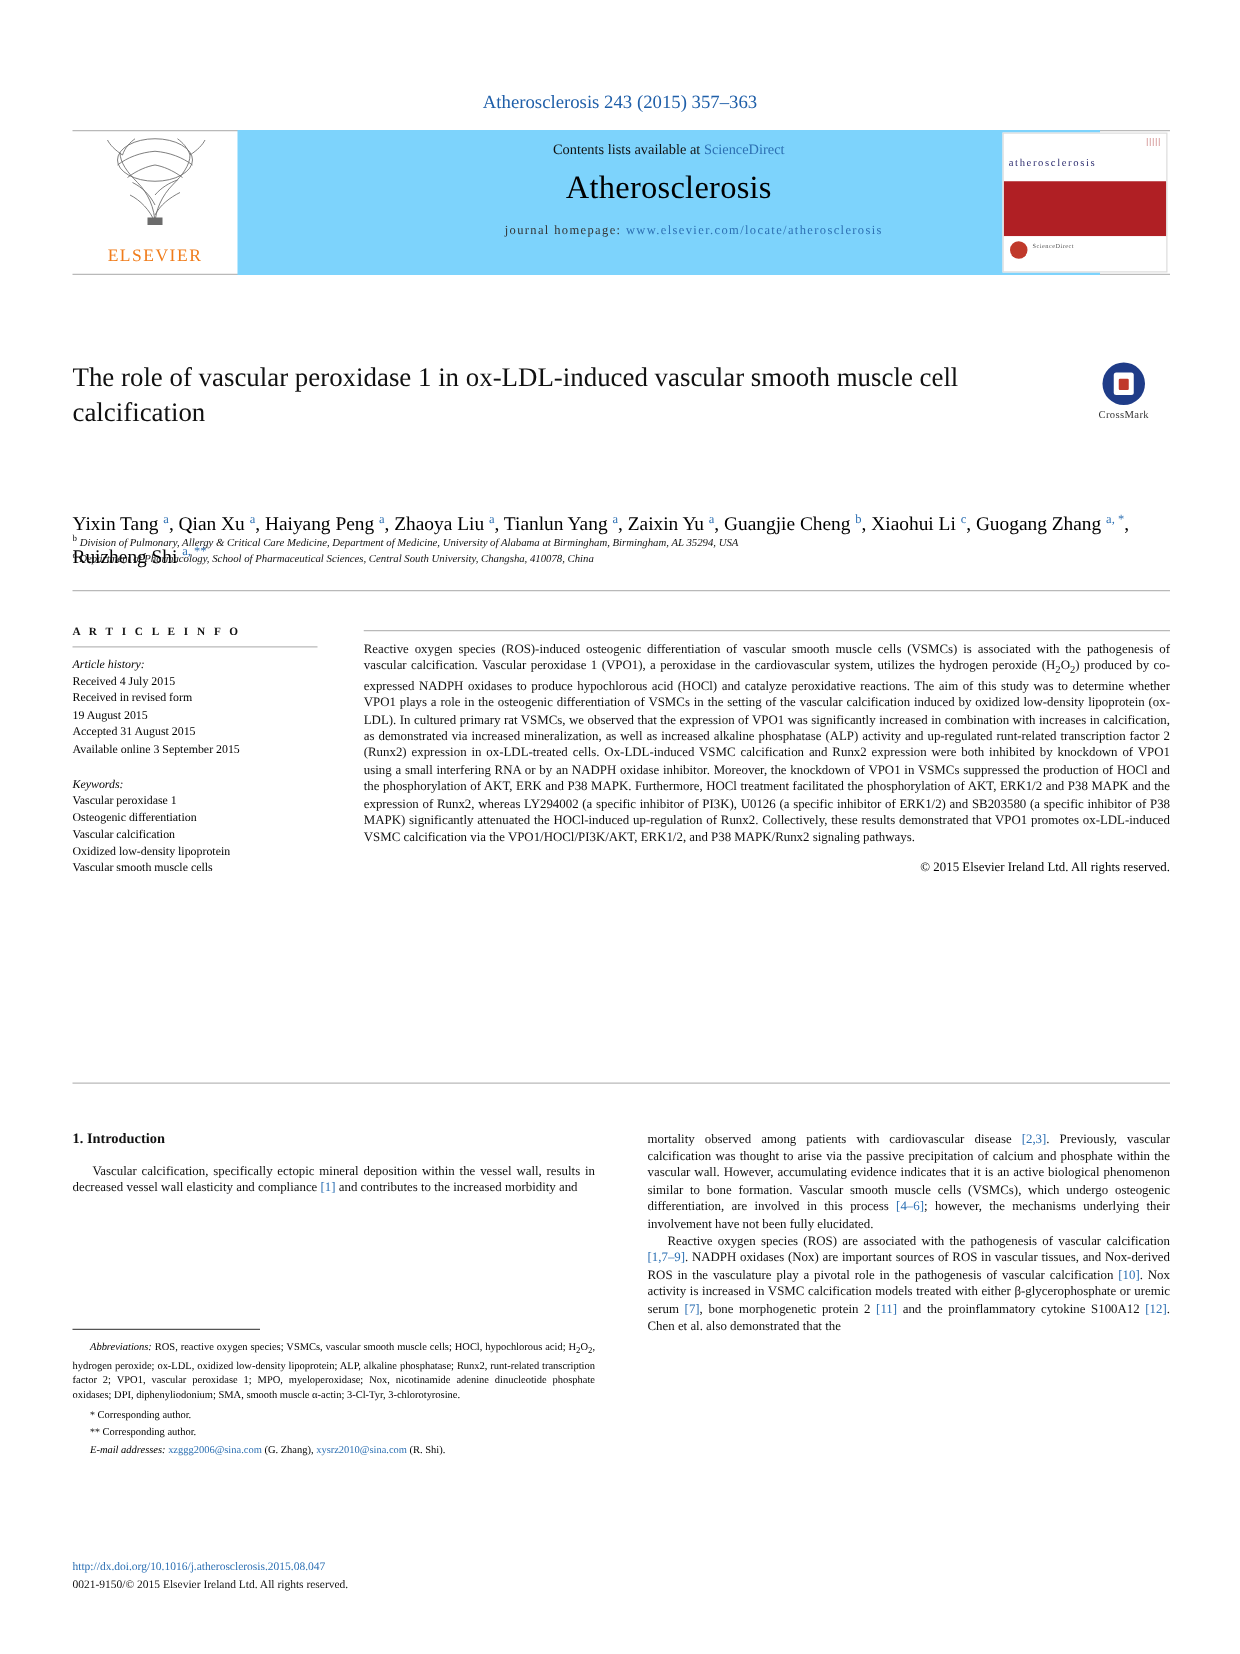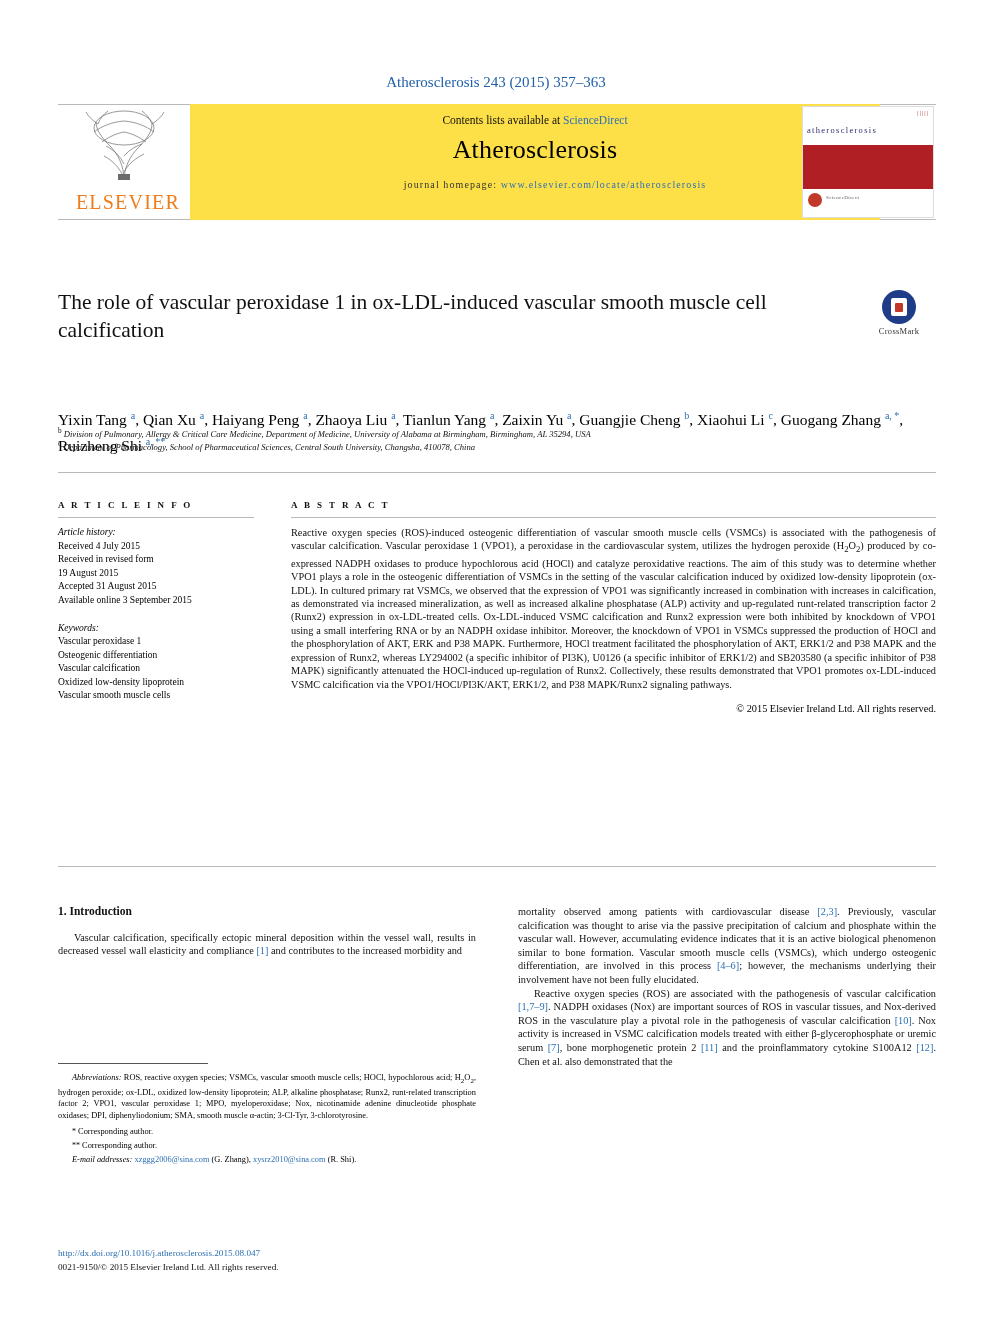--- a/index.html
+++ b/index.html
@@ -29,7 +29,7 @@
   }
   .header-center {
     position:absolute; top:104px; left:190px; width:690px; height:116px;
-    background:#fde047;
+    background:#7dd3fc;
     box-sizing:border-box;
     text-align:center;
   }

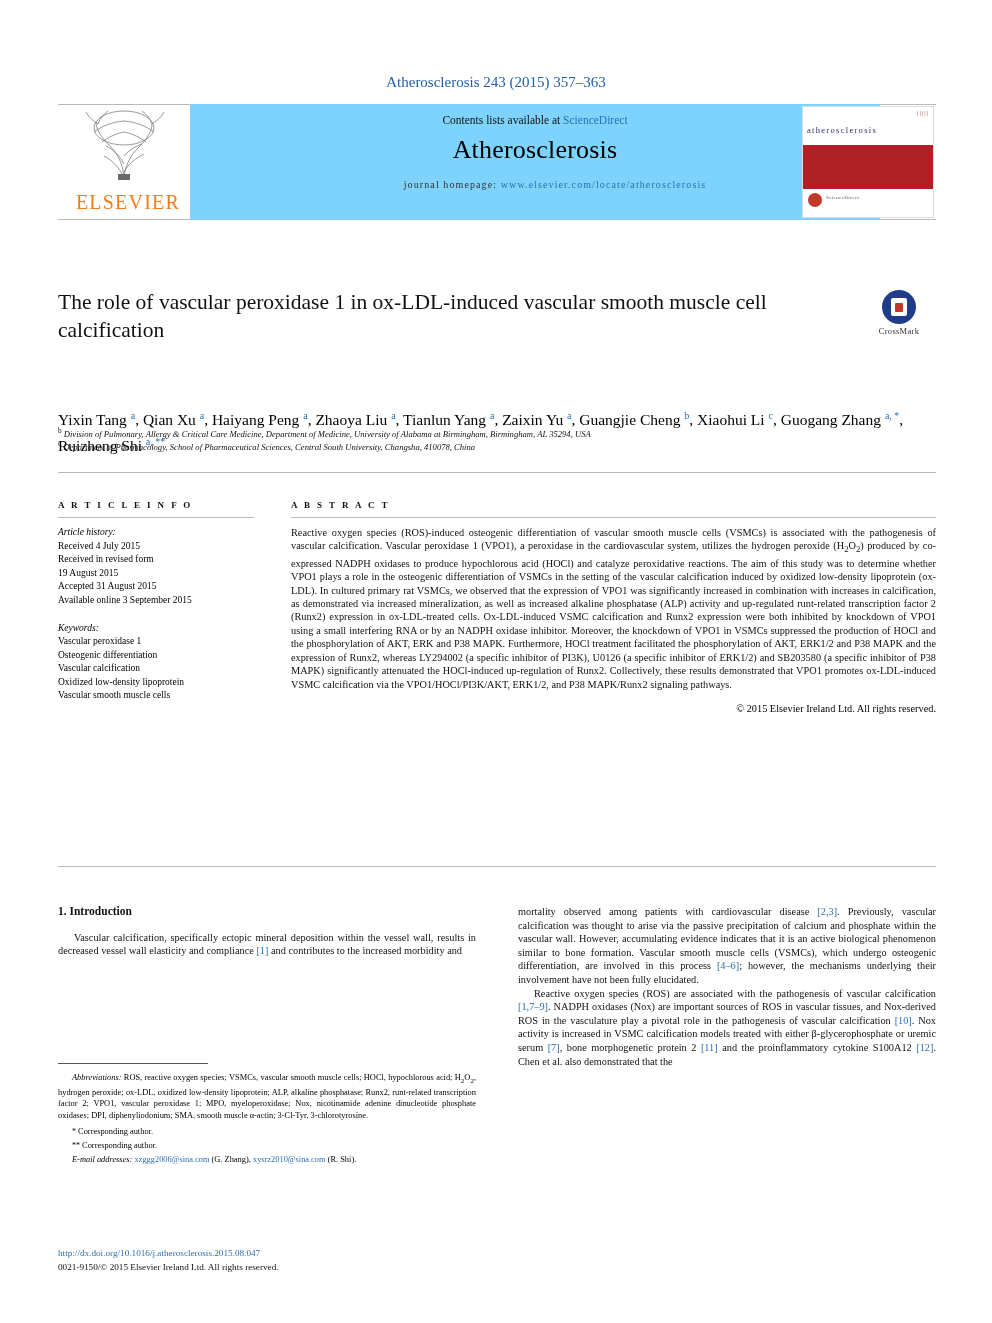--- a/index.html
+++ b/index.html
@@ -54,7 +54,7 @@
   }
   .els-word {
     position:absolute; bottom:4px; left:8px; width:112px;
-    text-align:right; color:#f07c1b; font-size:20px;
+    text-align:center; color:#f07c1b; font-size:14px;
     letter-spacing:1.2px; font-family:"Liberation Serif", serif;
   }
 

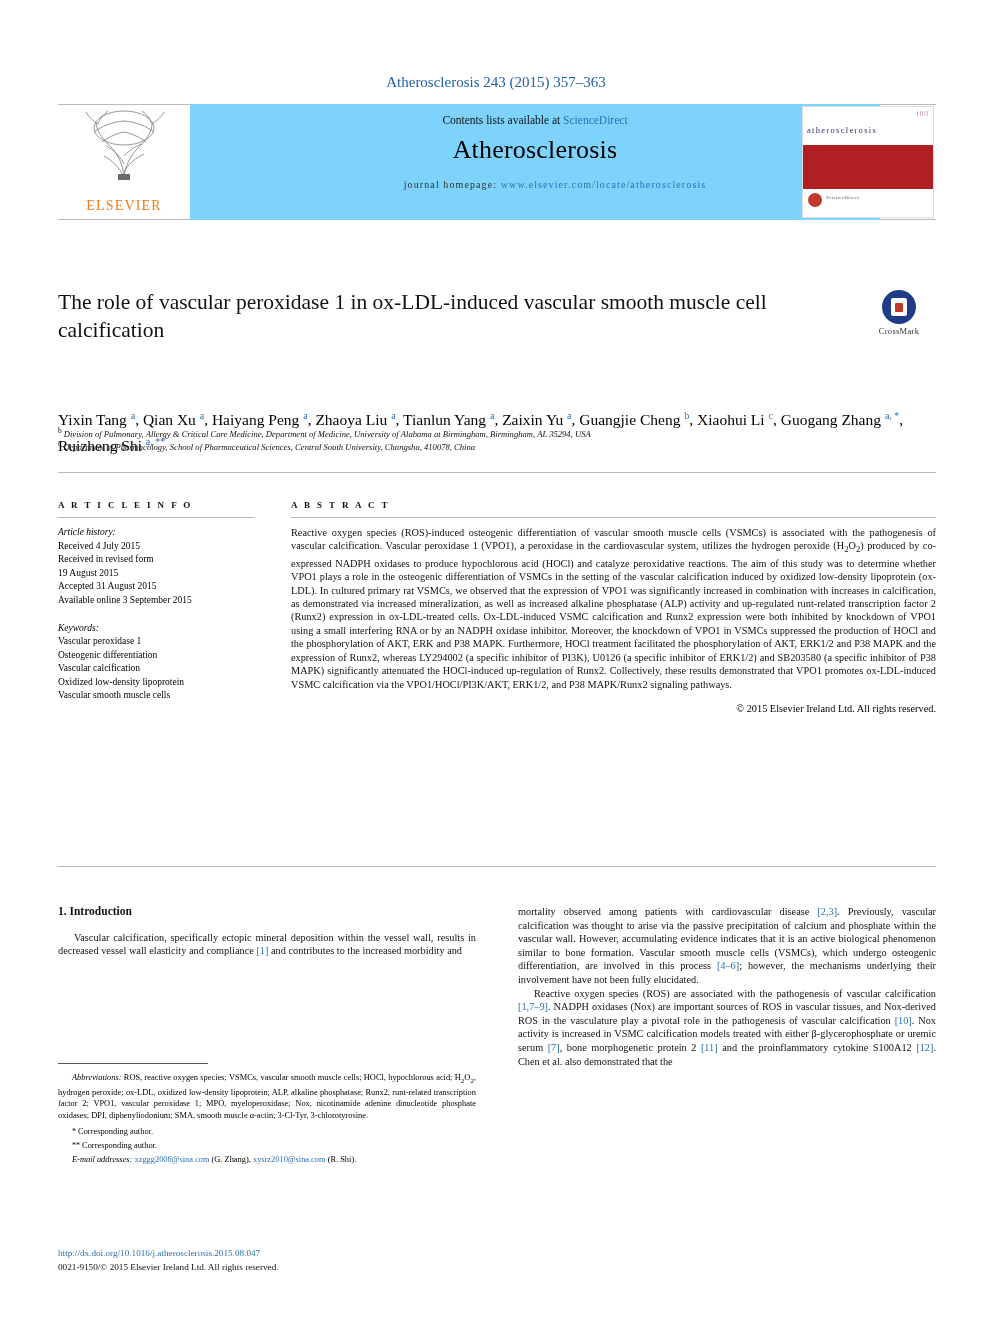--- a/index.html
+++ b/index.html
@@ -276,7 +276,6 @@
   </div>
 
   <div class="col-right">
-    <div class="sec-head">A B S T R A C T</div>
     <div class="abs-rule"></div>
     <div class="abstract">Reactive oxygen species (ROS)-induced osteogenic differentiation of vascular smooth muscle cells (VSMCs) is associated with the pathogenesis of vascular calcification. Vascular peroxidase 1 (VPO1), a peroxidase in the cardiovascular system, utilizes the hydrogen peroxide (H<sub>2</sub>O<sub>2</sub>) produced by co-expressed NADPH oxidases to produce hypochlorous acid (HOCl) and catalyze peroxidative reactions. The aim of this study was to determine whether VPO1 plays a role in the osteogenic differentiation of VSMCs in the setting of the vascular calcification induced by oxidized low-density lipoprotein (ox-LDL). In cultured primary rat VSMCs, we observed that the expression of VPO1 was significantly increased in combination with increases in calcification, as demonstrated via increased mineralization, as well as increased alkaline phosphatase (ALP) activity and up-regulated runt-related transcription factor 2 (Runx2) expression in ox-LDL-treated cells. Ox-LDL-induced VSMC calcification and Runx2 expression were both inhibited by knockdown of VPO1 using a small interfering RNA or by an NADPH oxidase inhibitor. Moreover, the knockdown of VPO1 in VSMCs suppressed the production of HOCl and the phosphorylation of AKT, ERK and P38 MAPK. Furthermore, HOCl treatment facilitated the phosphorylation of AKT, ERK1/2 and P38 MAPK and the expression of Runx2, whereas LY294002 (a specific inhibitor of PI3K), U0126 (a specific inhibitor of ERK1/2) and SB203580 (a specific inhibitor of P38 MAPK) significantly attenuated the HOCl-induced up-regulation of Runx2. Collectively, these results demonstrated that VPO1 promotes ox-LDL-induced VSMC calcification via the VPO1/HOCl/PI3K/AKT, ERK1/2, and P38 MAPK/Runx2 signaling pathways.</div>
     <div class="copyright">© 2015 Elsevier Ireland Ltd. All rights reserved.</div>

